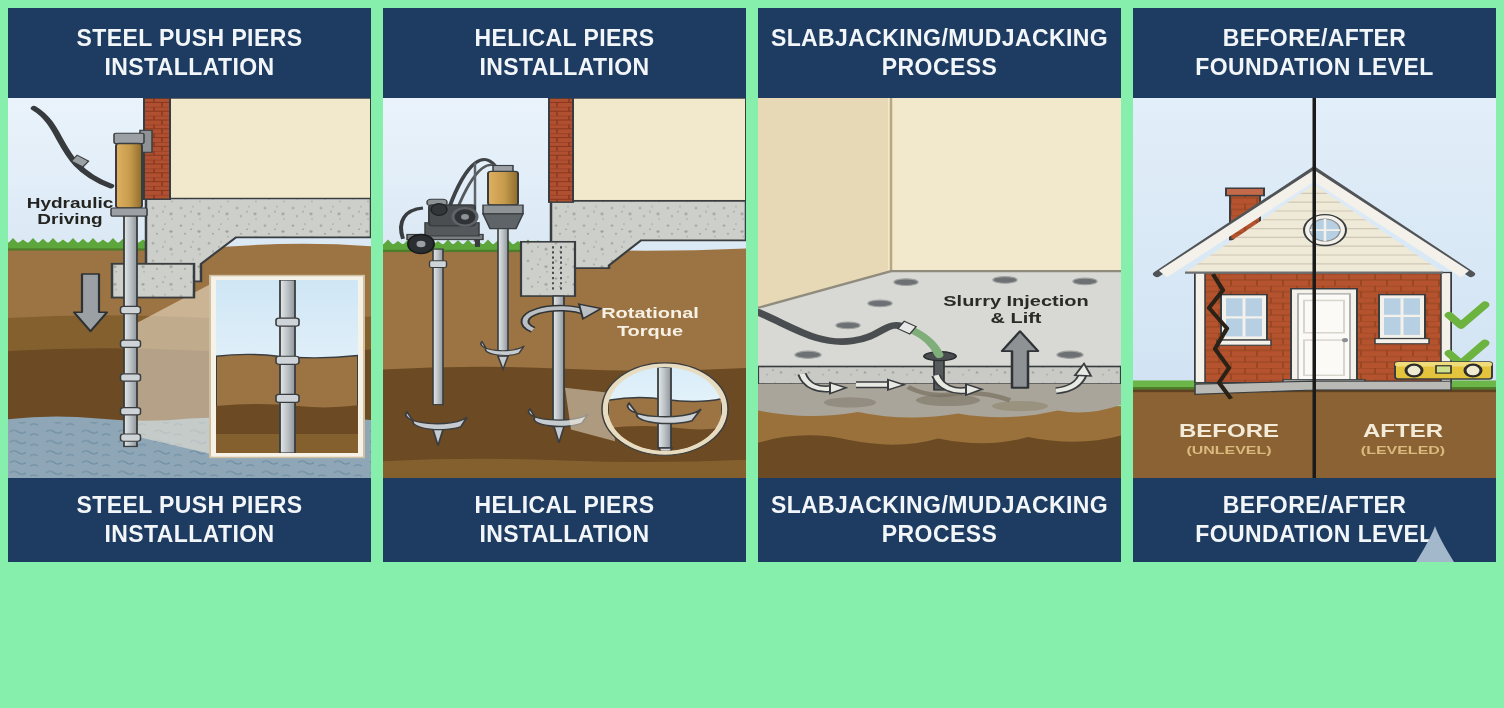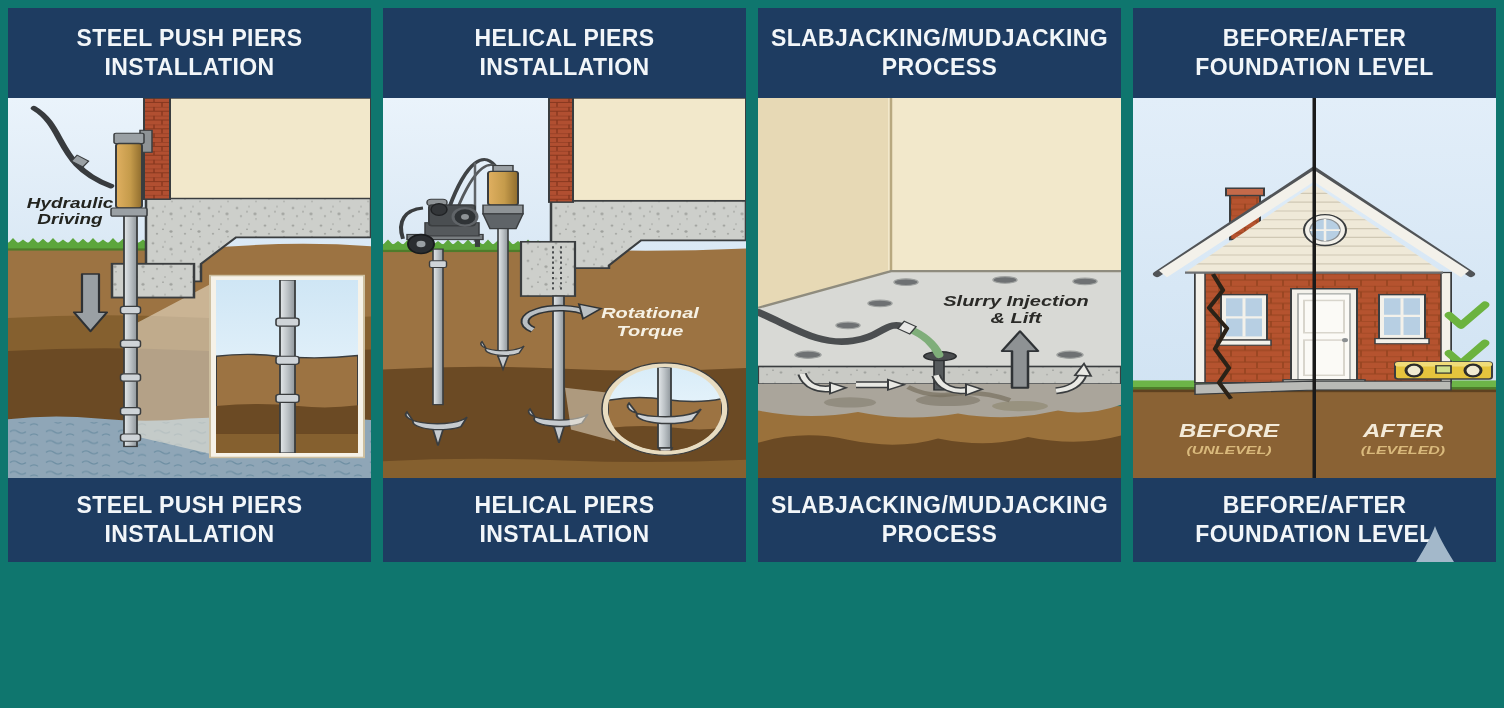--- a/index.html
+++ b/index.html
@@ -5,7 +5,7 @@
   html,body{margin:0;padding:0;background:#ffffff;}
   .board{
     width:1504px;height:708px;box-sizing:border-box;
-    background:#0f766e;display:flex;gap:12px;padding:8px;
+    background:#86efac;display:flex;gap:12px;padding:8px;
     font-family:"Liberation Sans",sans-serif;
   }
   .panel{flex:1 1 0;display:flex;flex-direction:column;min-width:0;}

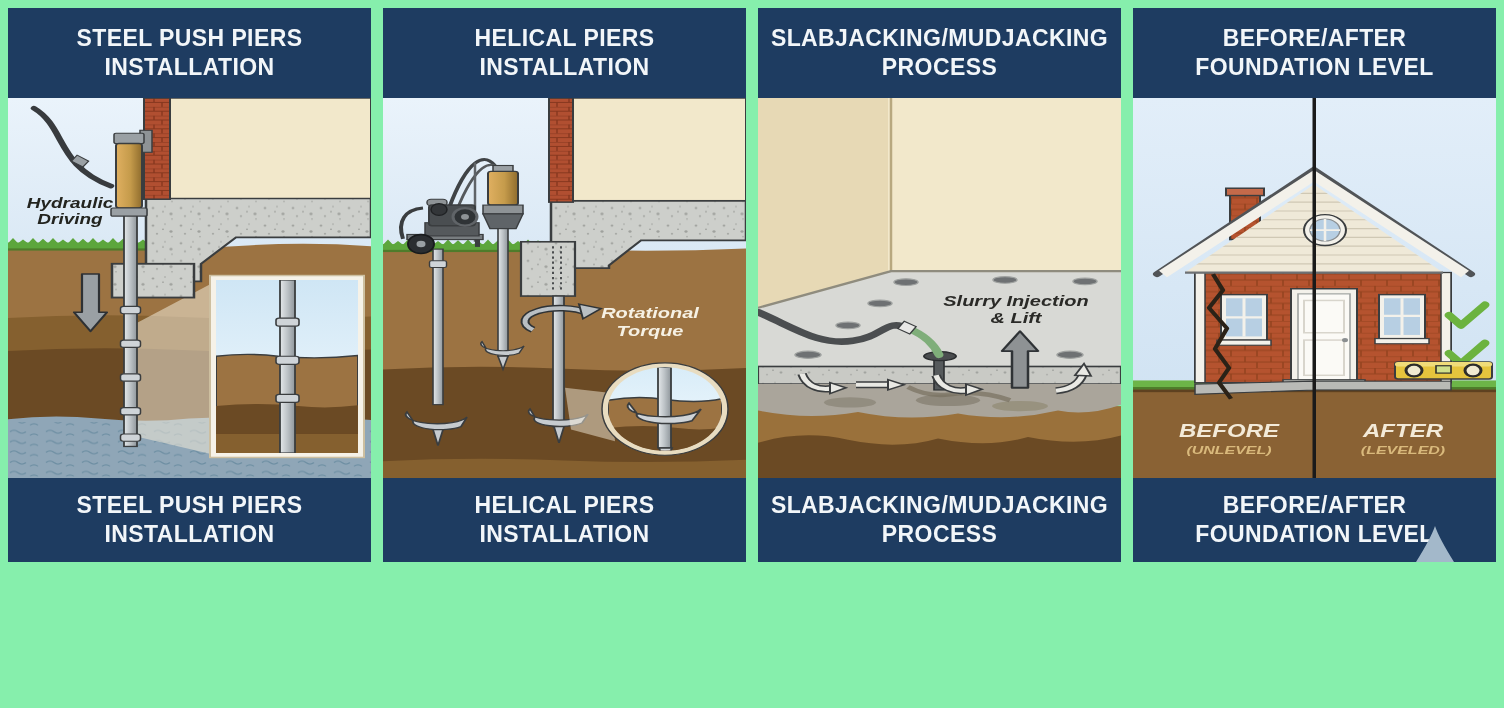--- a/index.html
+++ b/index.html
@@ -16,7 +16,7 @@
   }
   .bar.head{height:90px;}
   .bar.foot{height:84px;position:relative;overflow:hidden;}
-  .art{height:380px;position:relative;overflow:hidden;font-style:italic;}
+  .art{height:380px;position:relative;overflow:hidden;}
   .art svg{display:block;width:100%;height:100%;}
   svg text{font-family:"Liberation Sans",sans-serif;font-weight:bold;}
   .peak{position:absolute;right:42px;bottom:0;}

